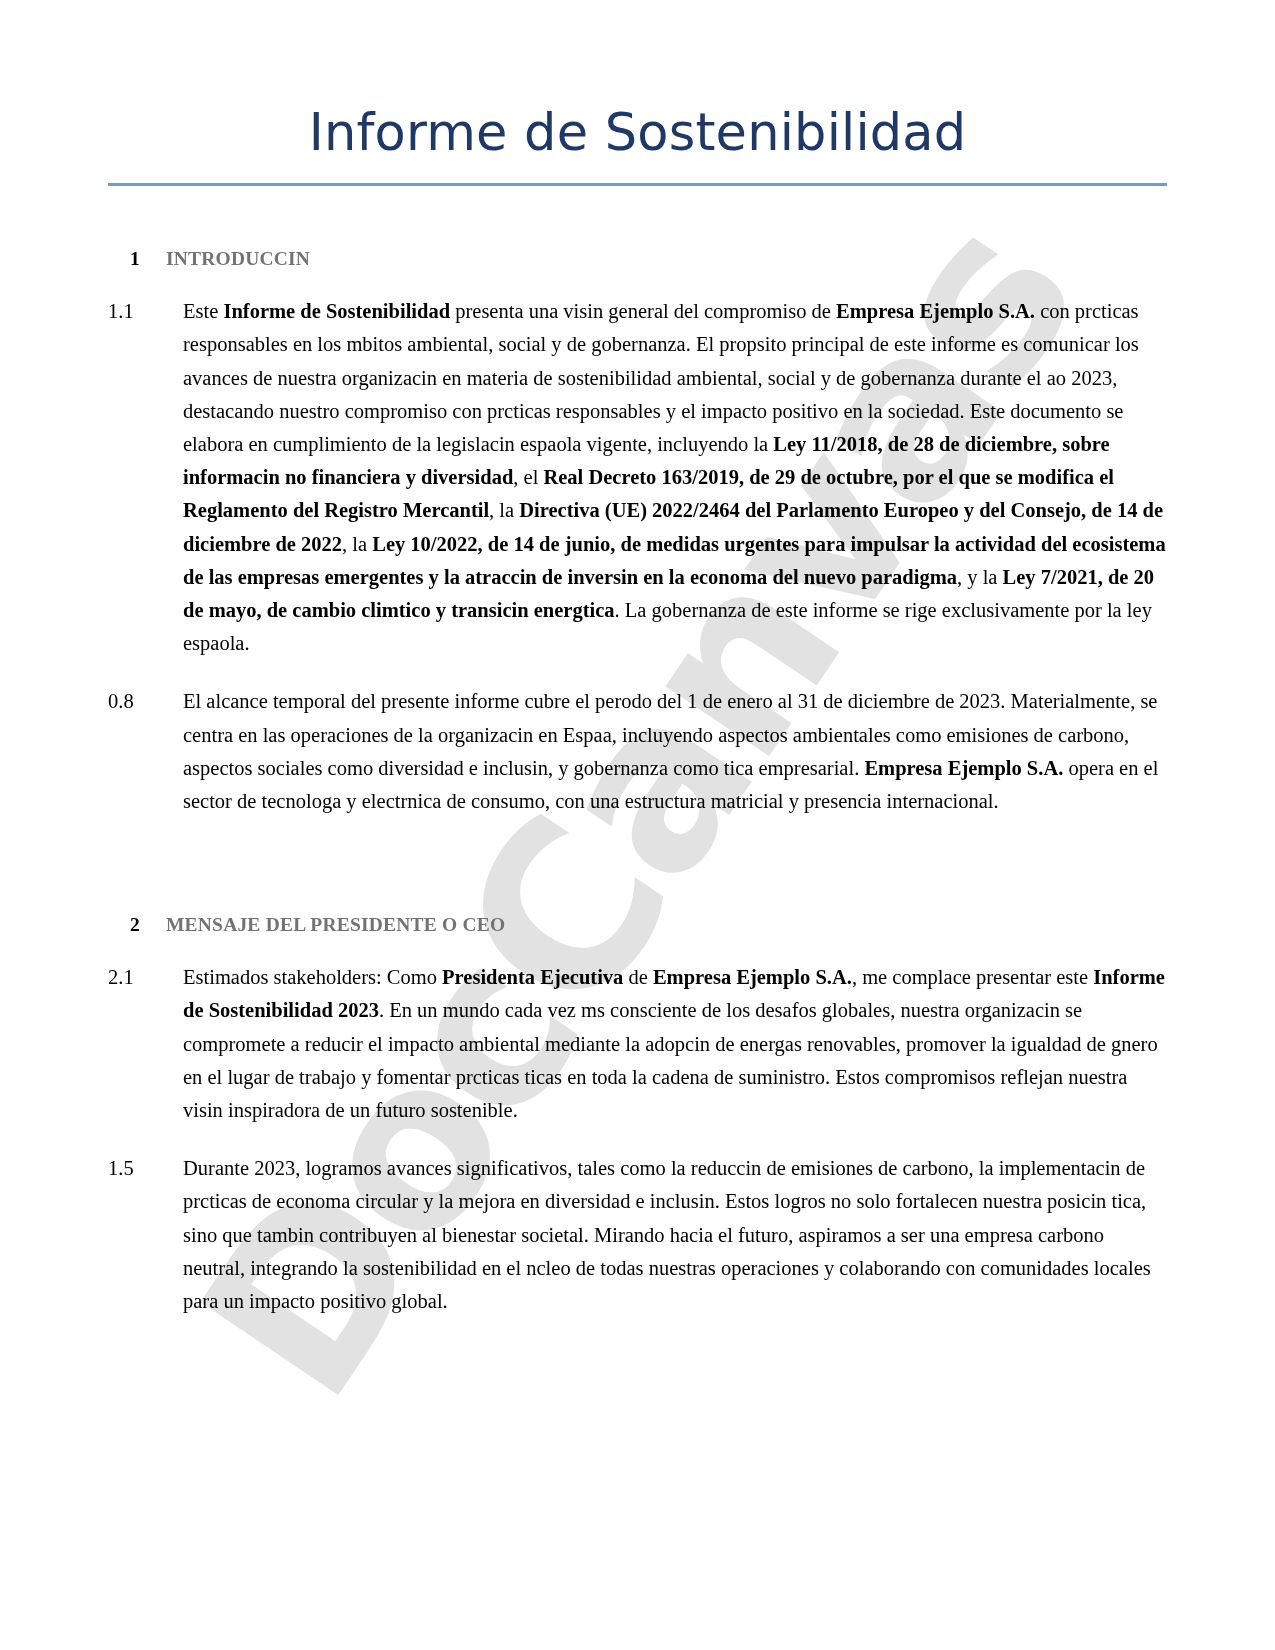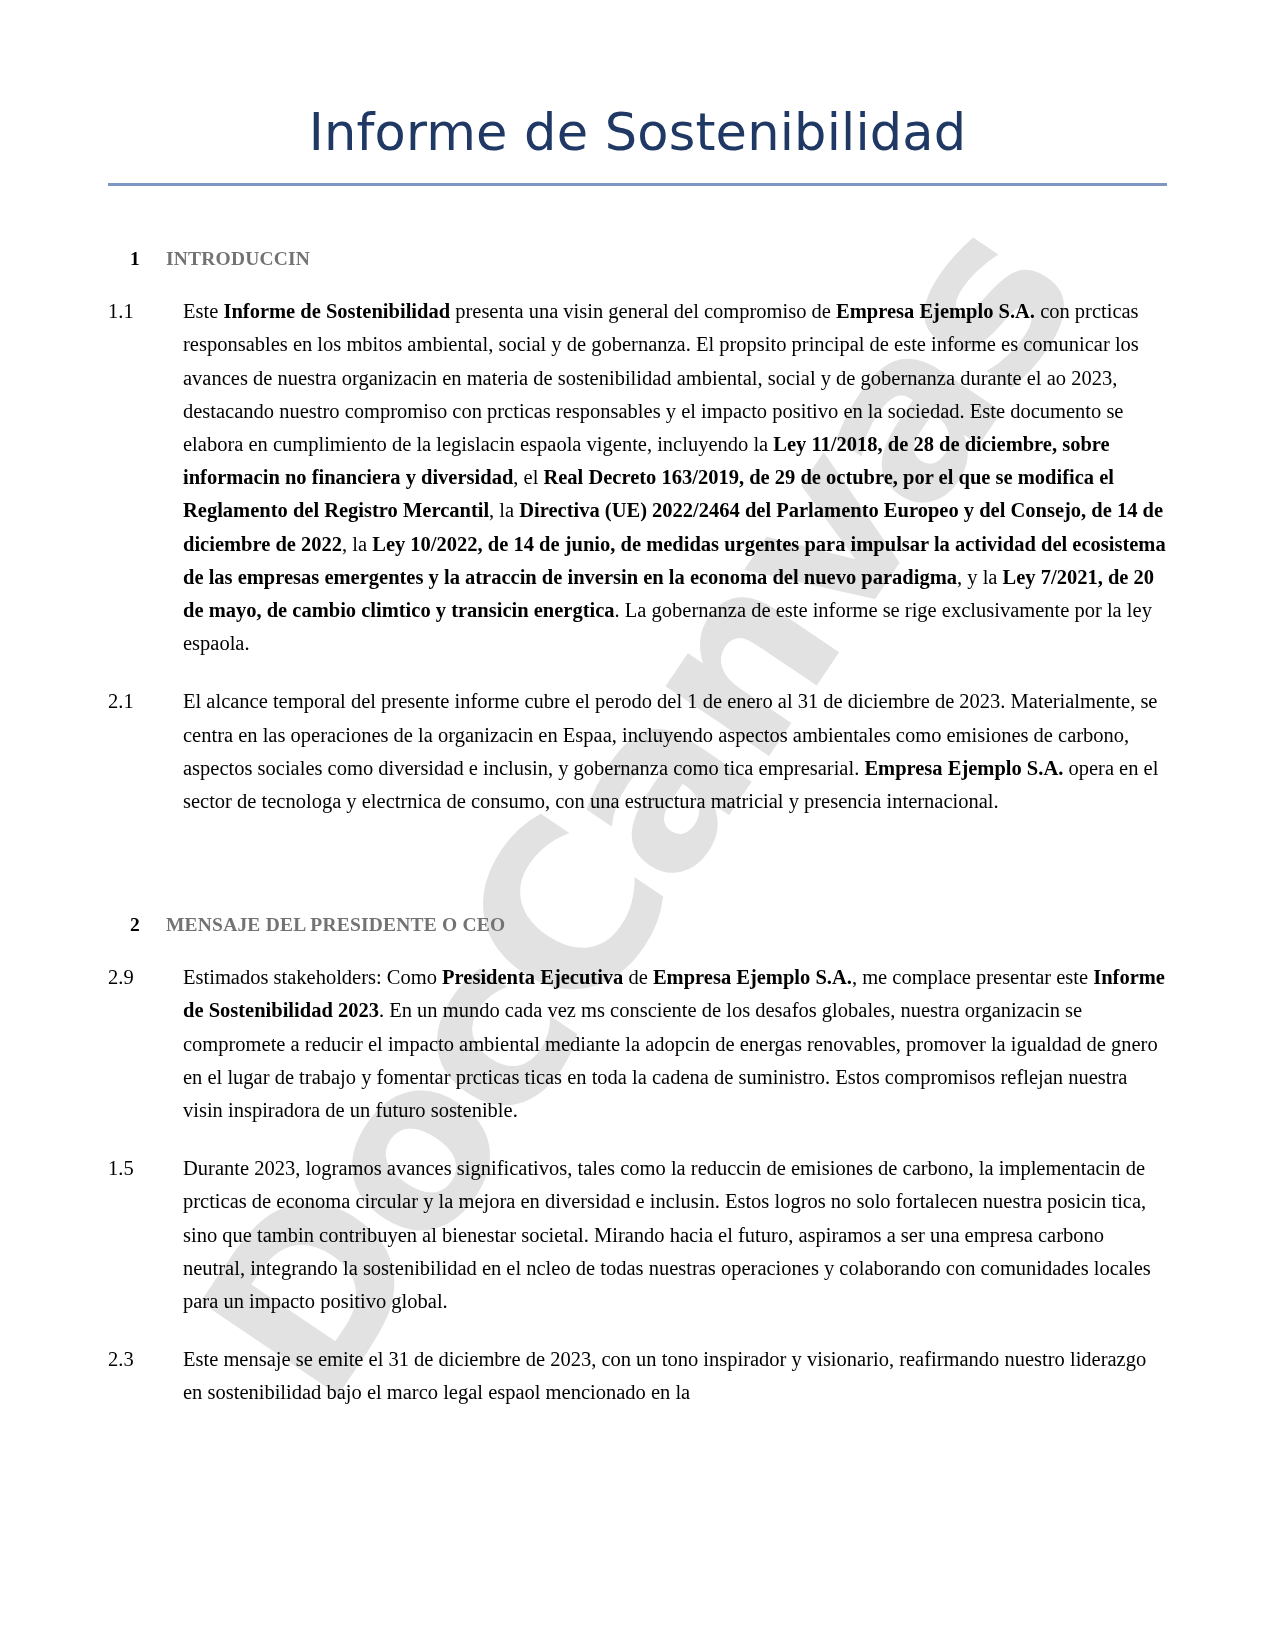--- a/index.html
+++ b/index.html
@@ -159,7 +159,7 @@
             <div class="p-text"><span>Este </span><b>Informe de Sostenibilidad</b><span> presenta una visin general del compromiso de </span><b>Empresa Ejemplo S.A.</b><span> con prcticas responsables en los mbitos ambiental, social y de gobernanza. El propsito principal de este informe es comunicar los avances de nuestra organizacin en materia de sostenibilidad ambiental, social y de gobernanza durante el ao 2023, destacando nuestro compromiso con prcticas responsables y el impacto positivo en la sociedad. Este documento se elabora en cumplimiento de la legislacin espaola vigente, incluyendo la </span><b>Ley 11/2018, de 28 de diciembre, sobre informacin no financiera y diversidad</b><span>, el </span><b>Real Decreto 163/2019, de 29 de octubre, por el que se modifica el Reglamento del Registro Mercantil</b><span>, la </span><b>Directiva (UE) 2022/2464 del Parlamento Europeo y del Consejo, de 14 de diciembre de 2022</b><span>, la </span><b>Ley 10/2022, de 14 de junio, de medidas urgentes para impulsar la actividad del ecosistema de las empresas emergentes y la atraccin de inversin en la economa del nuevo paradigma</b><span>, y la </span><b>Ley 7/2021, de 20 de mayo, de cambio climtico y transicin energtica</b><span>. La gobernanza de este informe se rige exclusivamente por la ley espaola.</span></div>
           </div>
           <div class="para">
-            <div class="p-num">2.1</div>
+            <div class="p-num">0.8</div>
             <div class="p-text"><span>El alcance temporal del presente informe cubre el perodo del 1 de enero al 31 de diciembre de 2023. Materialmente, se centra en las operaciones de la organizacin en Espaa, incluyendo aspectos ambientales como emisiones de carbono, aspectos sociales como diversidad e inclusin, y gobernanza como tica empresarial. </span><b>Empresa Ejemplo S.A.</b><span> opera en el sector de tecnologa y electrnica de consumo, con una estructura matricial y presencia internacional.</span></div>
           </div>
           <div class="section-gap"></div>

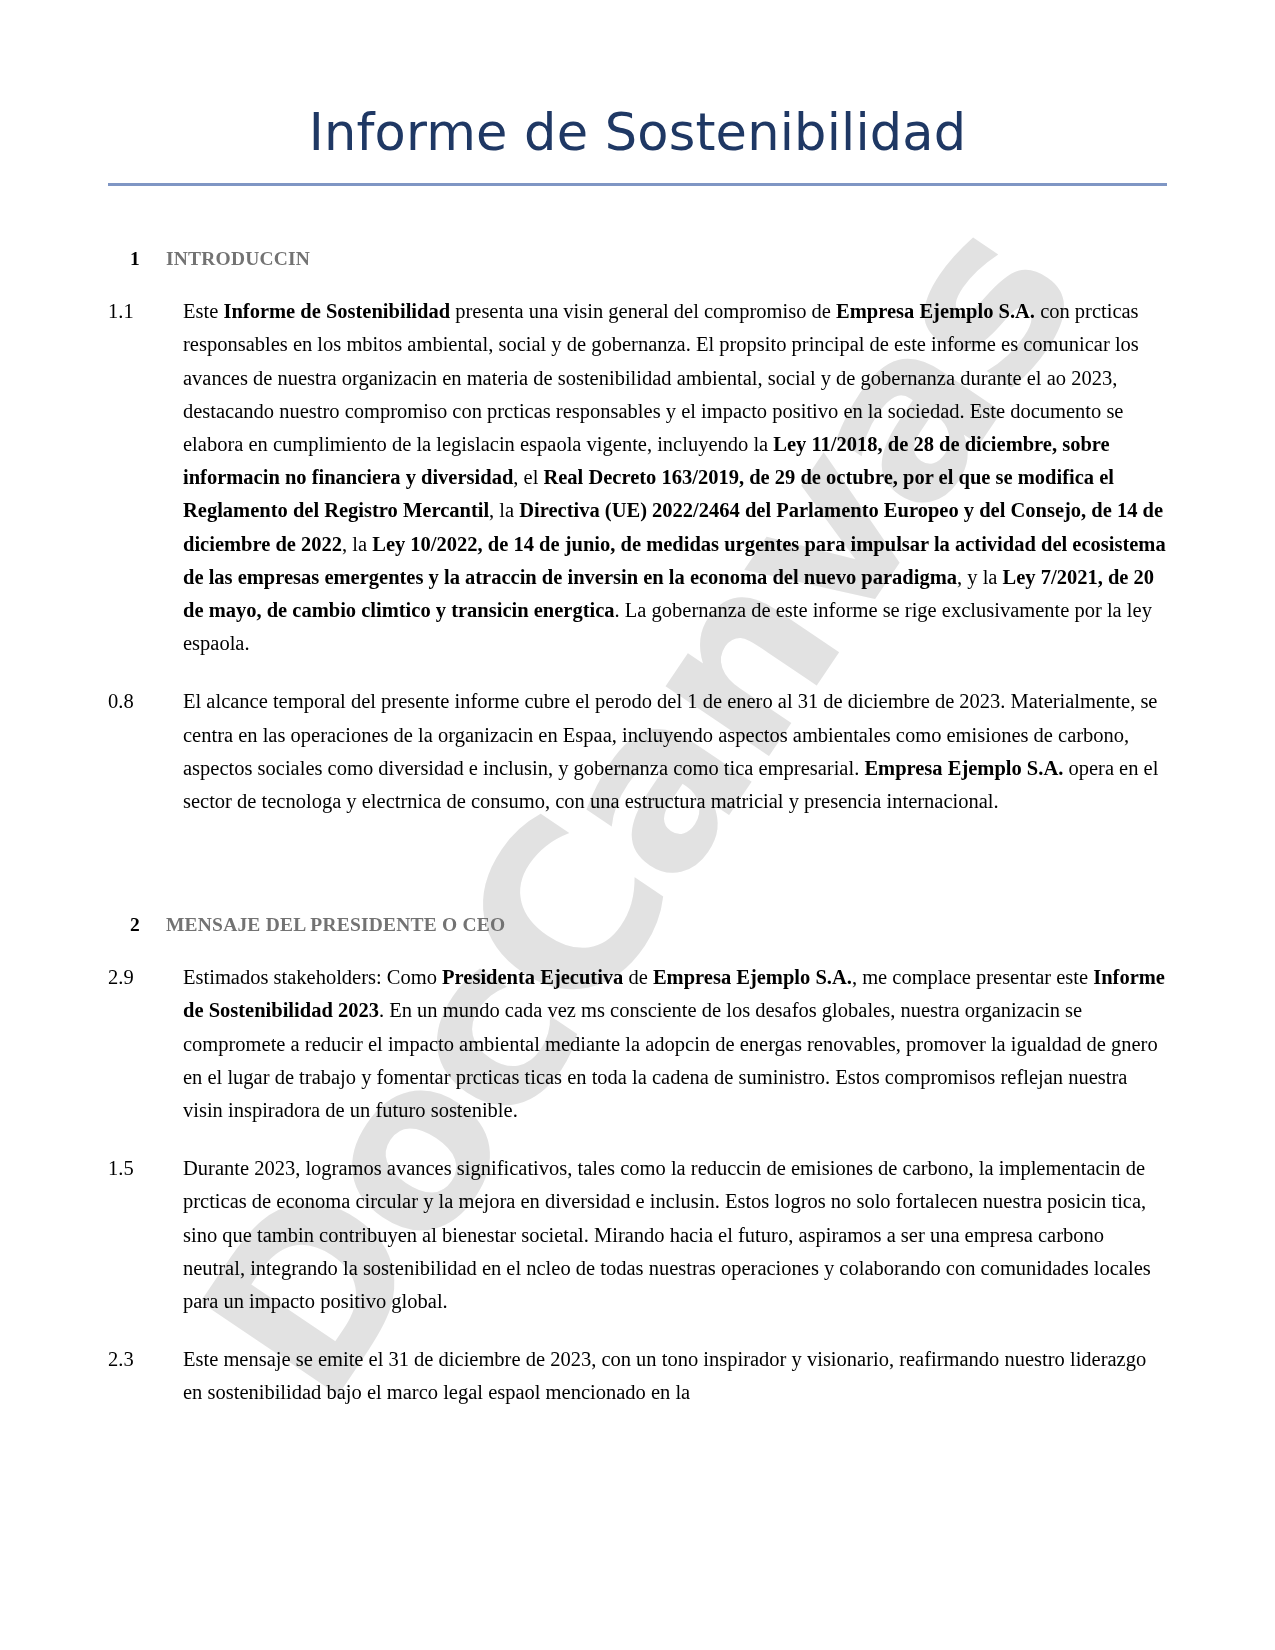--- a/index.html
+++ b/index.html
@@ -168,7 +168,7 @@
             <div class="h-text">MENSAJE DEL PRESIDENTE O CEO</div>
           </div>
           <div class="para">
-            <div class="p-num">2.9</div>
+            <div class="p-num">2.1</div>
             <div class="p-text"><span>Estimados stakeholders: Como </span><b>Presidenta Ejecutiva</b><span> de </span><b>Empresa Ejemplo S.A.</b><span>, me complace presentar este </span><b>Informe de Sostenibilidad 2023</b><span>. En un mundo cada vez ms consciente de los desafos globales, nuestra organizacin se compromete a reducir el impacto ambiental mediante la adopcin de energas renovables, promover la igualdad de gnero en el lugar de trabajo y fomentar prcticas ticas en toda la cadena de suministro. Estos compromisos reflejan nuestra visin inspiradora de un futuro sostenible.</span></div>
           </div>
           <div class="para">

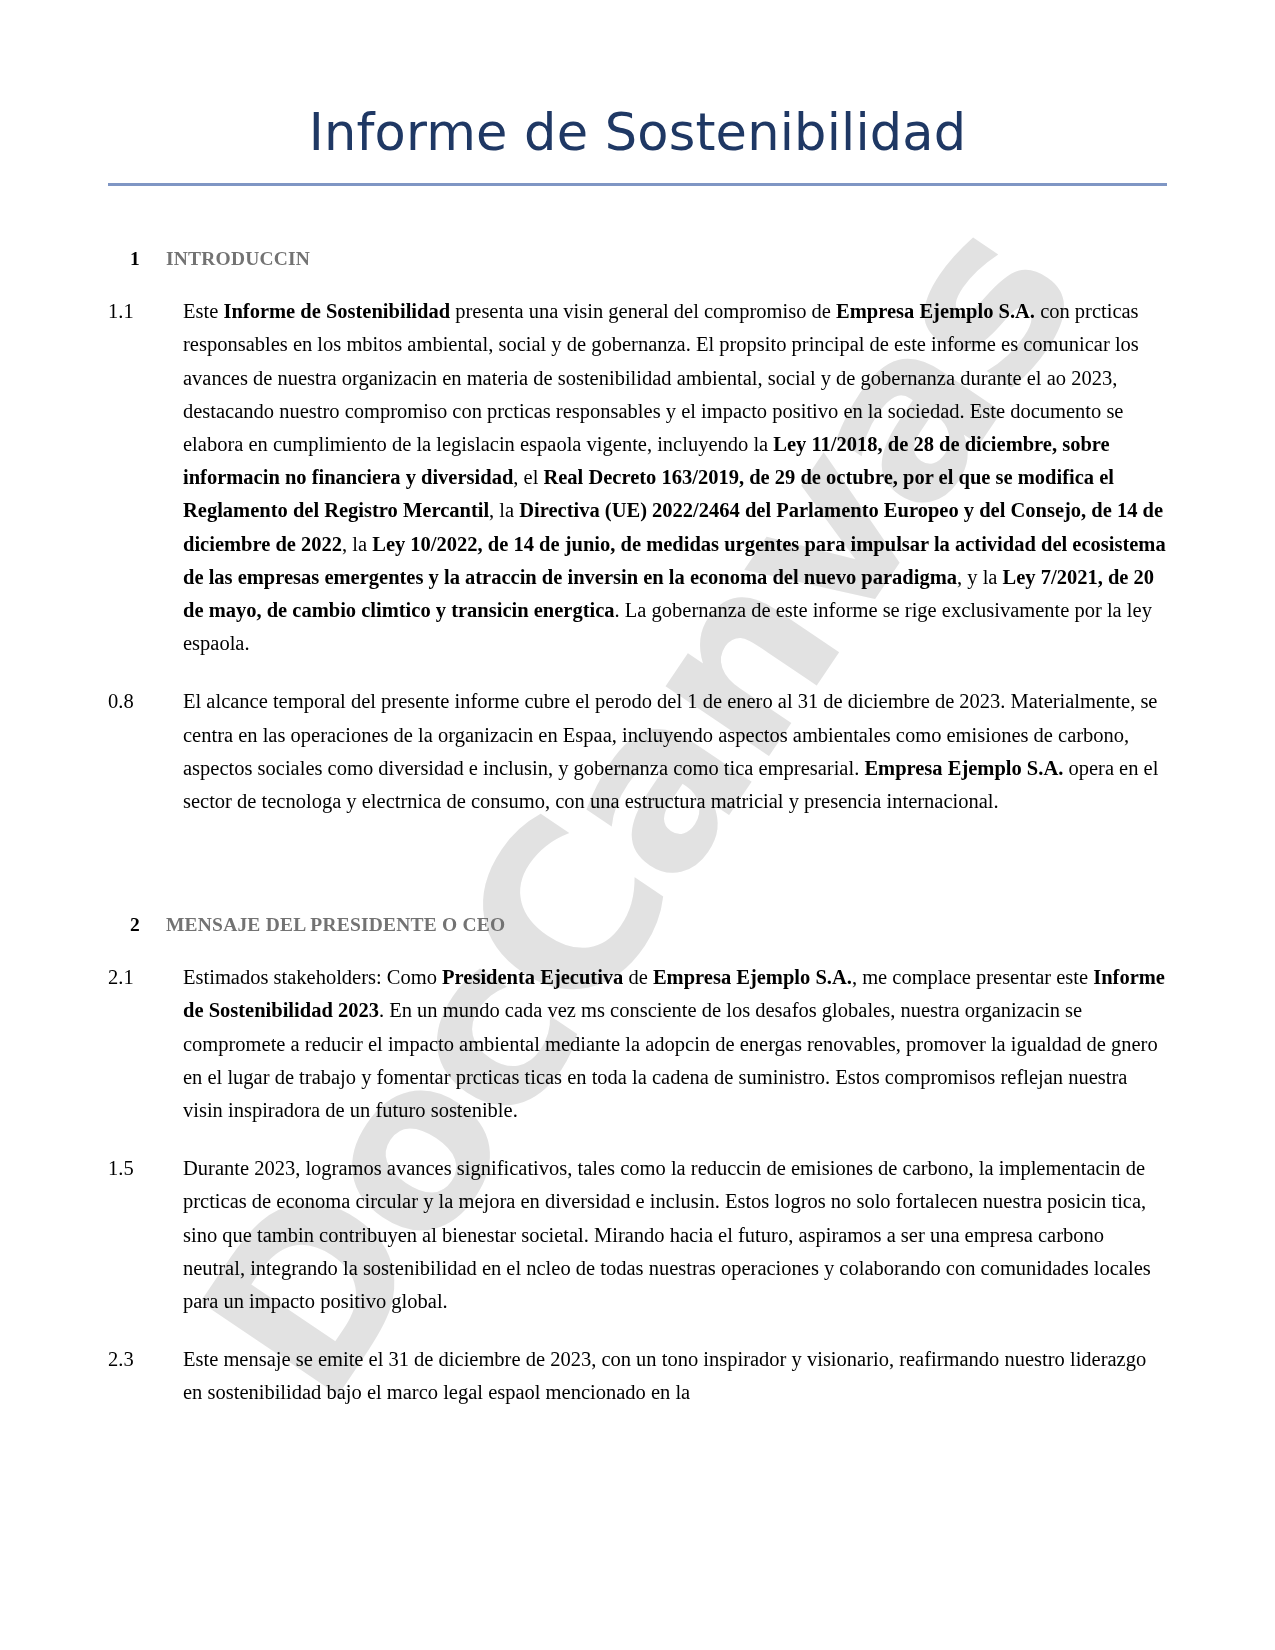--- a/index.html
+++ b/index.html
@@ -175,10 +175,6 @@
             <div class="p-num">1.5</div>
             <div class="p-text"><span>Durante 2023, logramos avances significativos, tales como la reduccin de emisiones de carbono, la implementacin de prcticas de economa circular y la mejora en diversidad e inclusin. Estos logros no solo fortalecen nuestra posicin tica, sino que tambin contribuyen al bienestar societal. Mirando hacia el futuro, aspiramos a ser una empresa carbono neutral, integrando la sostenibilidad en el ncleo de todas nuestras operaciones y colaborando con comunidades locales para un impacto positivo global.</span></div>
           </div>
-          <div class="para">
-            <div class="p-num">2.3</div>
-            <div class="p-text"><span>Este mensaje se emite el 31 de diciembre de 2023, con un tono inspirador y visionario, reafirmando nuestro liderazgo en sostenibilidad bajo el marco legal espaol mencionado en la</span></div>
-          </div>
         </div>
     </div>
 

